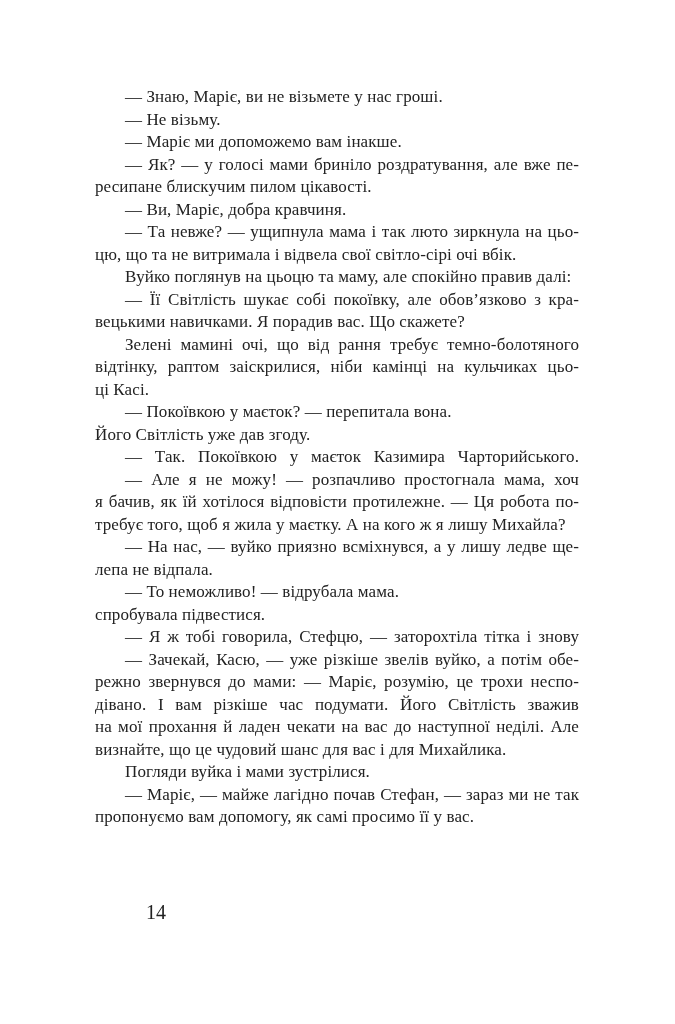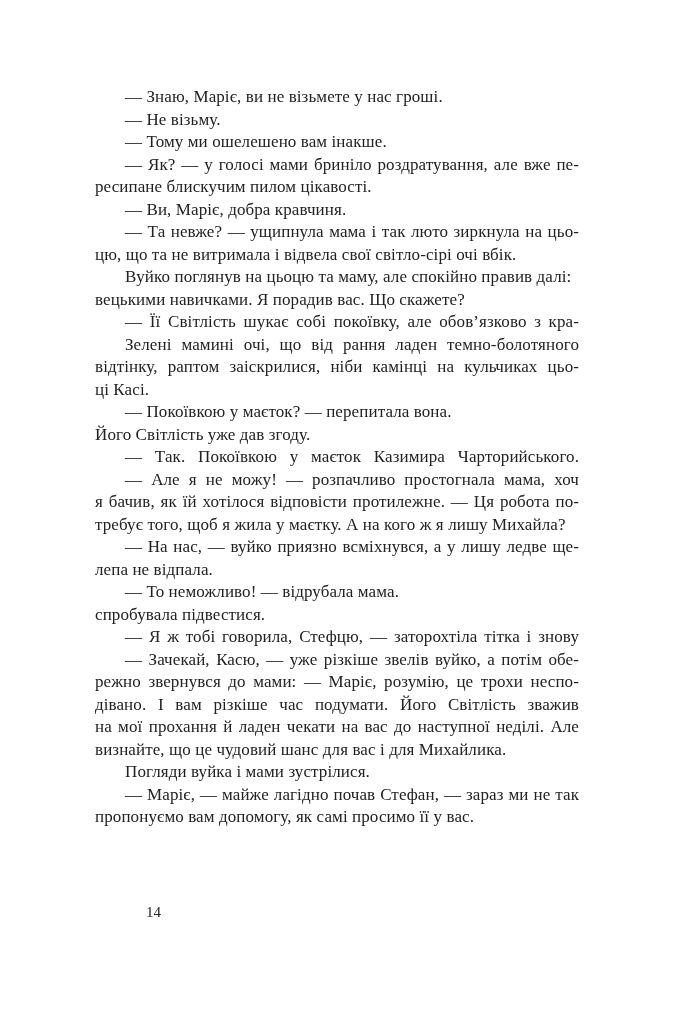--- a/index.html
+++ b/index.html
@@ -60,7 +60,7 @@
         <div class="line first last">— Не візьму.</div>
       </div>
       <div class="para">
-        <div class="line first last">— Тому ми ошелешено вам інакше.</div>
+        <div class="line first last">— Маріє ми допоможемо вам інакше.</div>
       </div>
       <div class="para">
         <div class="line first">— Як? — у голосі мами бриніло роздратування, але вже пе-</div>

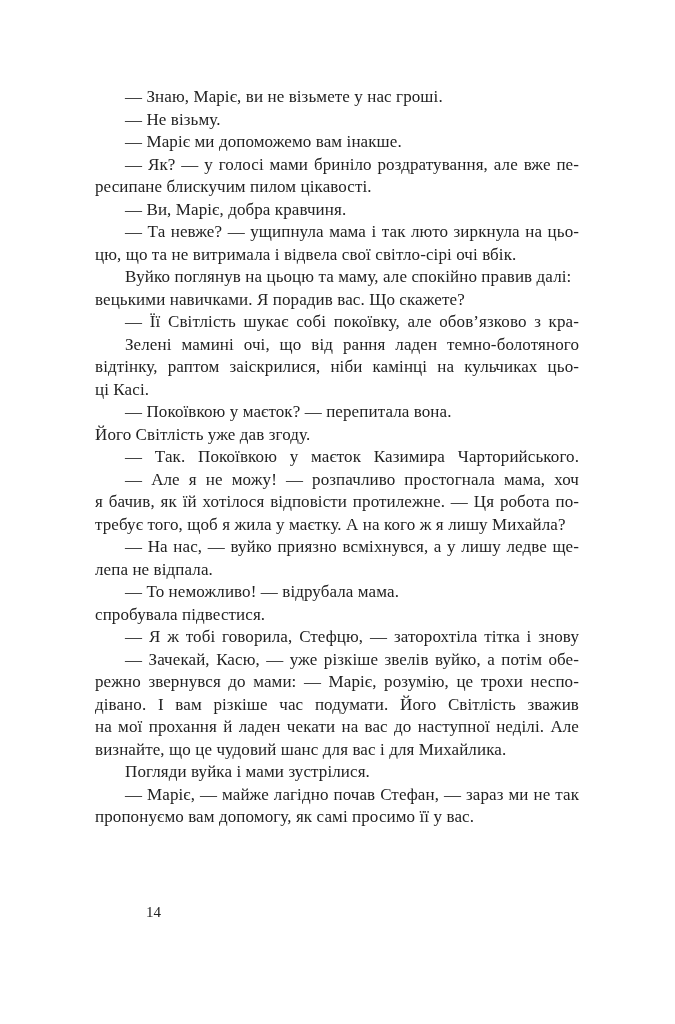--- a/index.html
+++ b/index.html
@@ -77,8 +77,8 @@
         <div class="line first last">Вуйко поглянув на цьоцю та маму, але спокійно правив далі:</div>
       </div>
       <div class="para">
+        <div class="line first">— Її Світлість шукає собі покоївку, але обов’язково з кра-</div>
         <div class="line last">вецькими навичками. Я порадив вас. Що скажете?</div>
-        <div class="line first">— Її Світлість шукає собі покоївку, але обов’язково з кра-</div>
       </div>
       <div class="para">
         <div class="line first">Зелені мамині очі, що від рання ладен темно-болотяного</div>

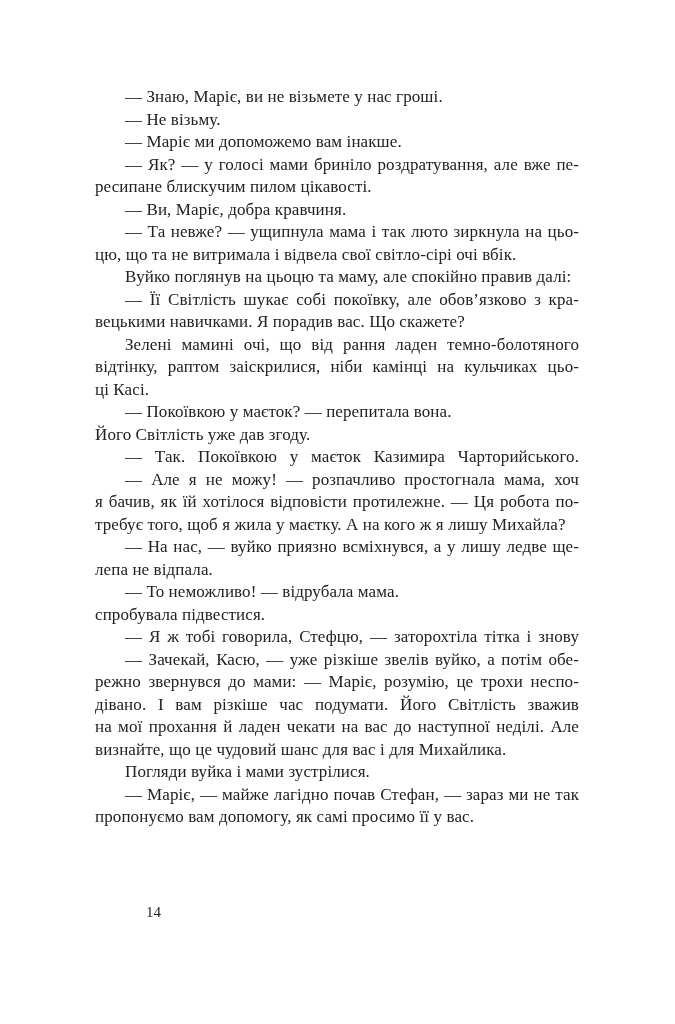--- a/index.html
+++ b/index.html
@@ -81,7 +81,7 @@
         <div class="line last">вецькими навичками. Я порадив вас. Що скажете?</div>
       </div>
       <div class="para">
-        <div class="line first">Зелені мамині очі, що від рання ладен темно-болотяного</div>
+        <div class="line first">Зелені мамині очі, що від рання требує темно-болотяного</div>
         <div class="line">відтінку, раптом заіскрилися, ніби камінці на кульчиках цьо-</div>
         <div class="line last">ці Касі.</div>
       </div>

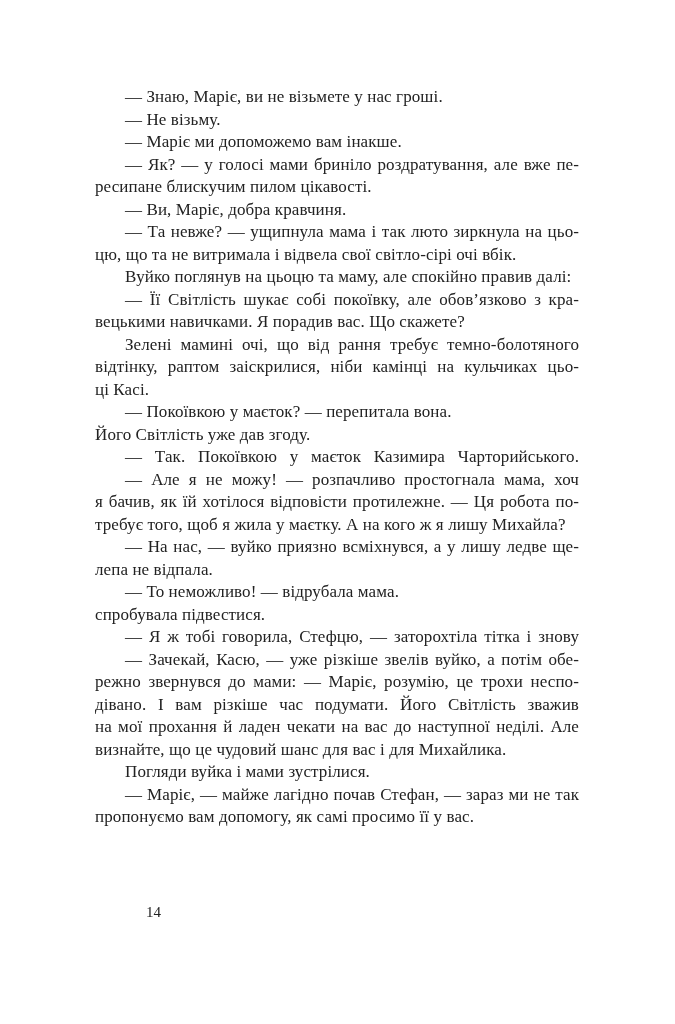--- a/index.html
+++ b/index.html
@@ -43,7 +43,7 @@
     position: absolute;
     left: 146px;
     top: 902px;
-    font-size: 15px;
+    font-size: 20px;
     line-height: 20px;
     color: #222222;
   }

